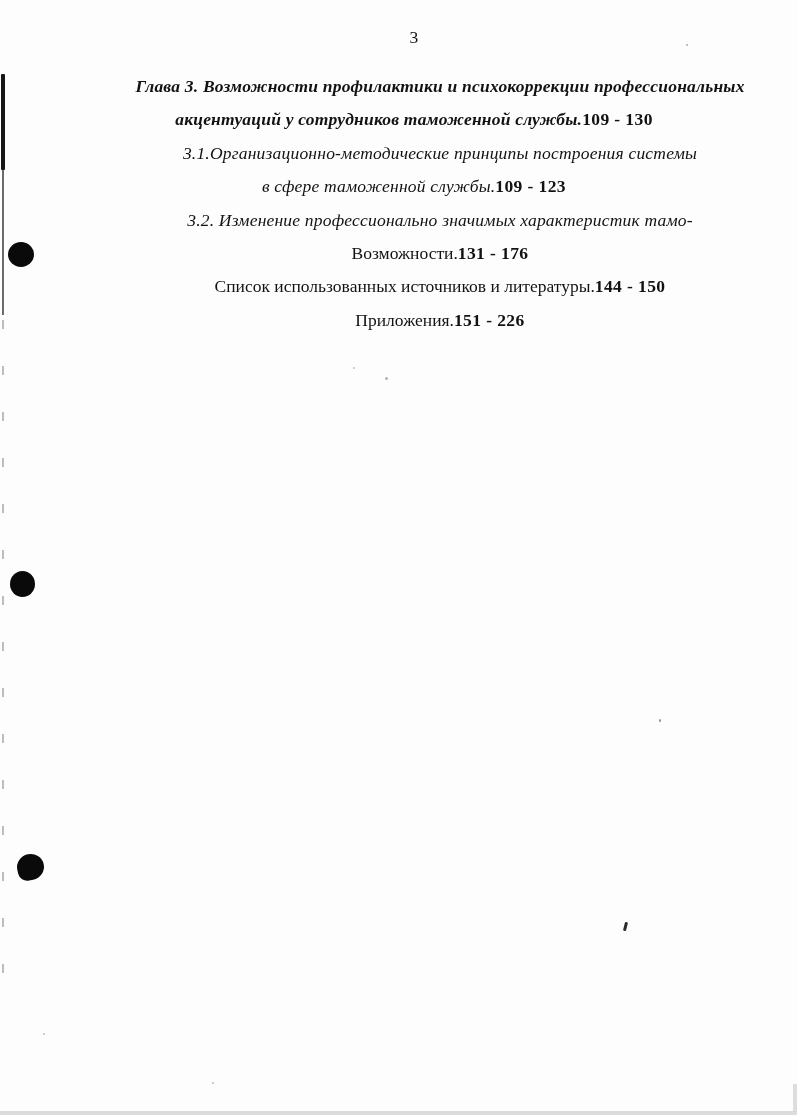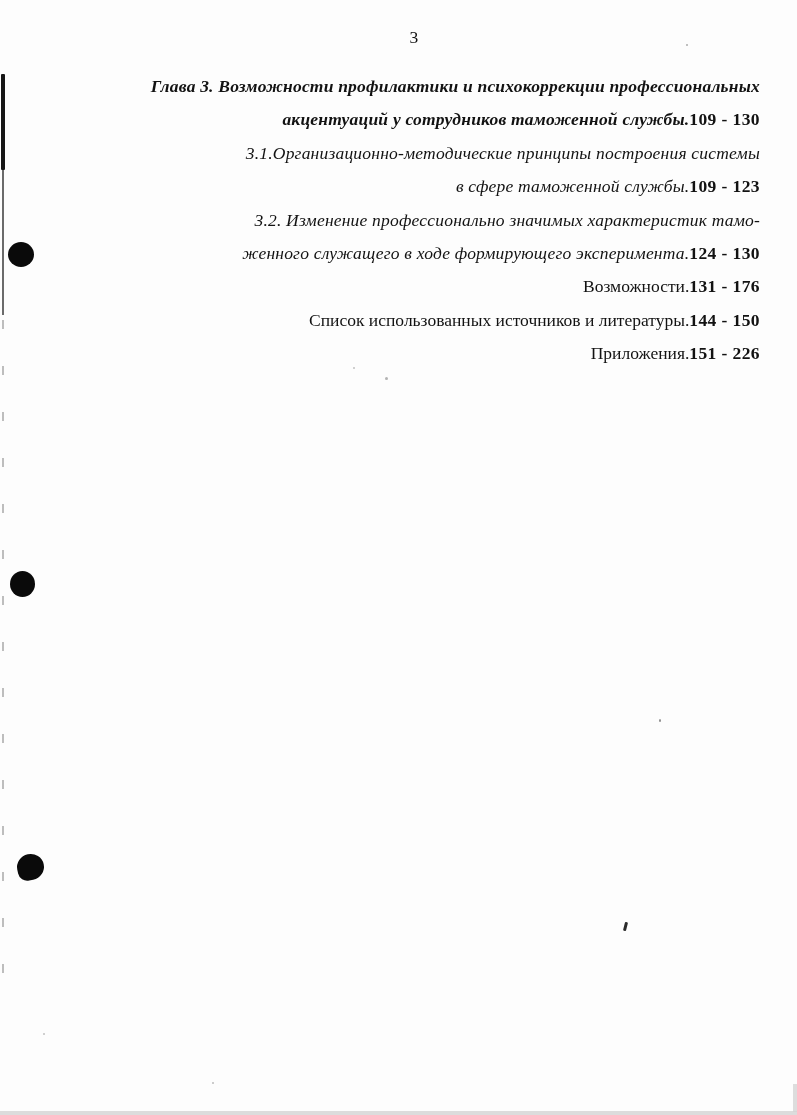--- a/index.html
+++ b/index.html
@@ -33,7 +33,7 @@
   }
   .toc-row {
     display: flex;
-    justify-content: flex-end;
+    justify-content: center;
     align-items: baseline;
     height: 33.4px;
     line-height: 33.4px;

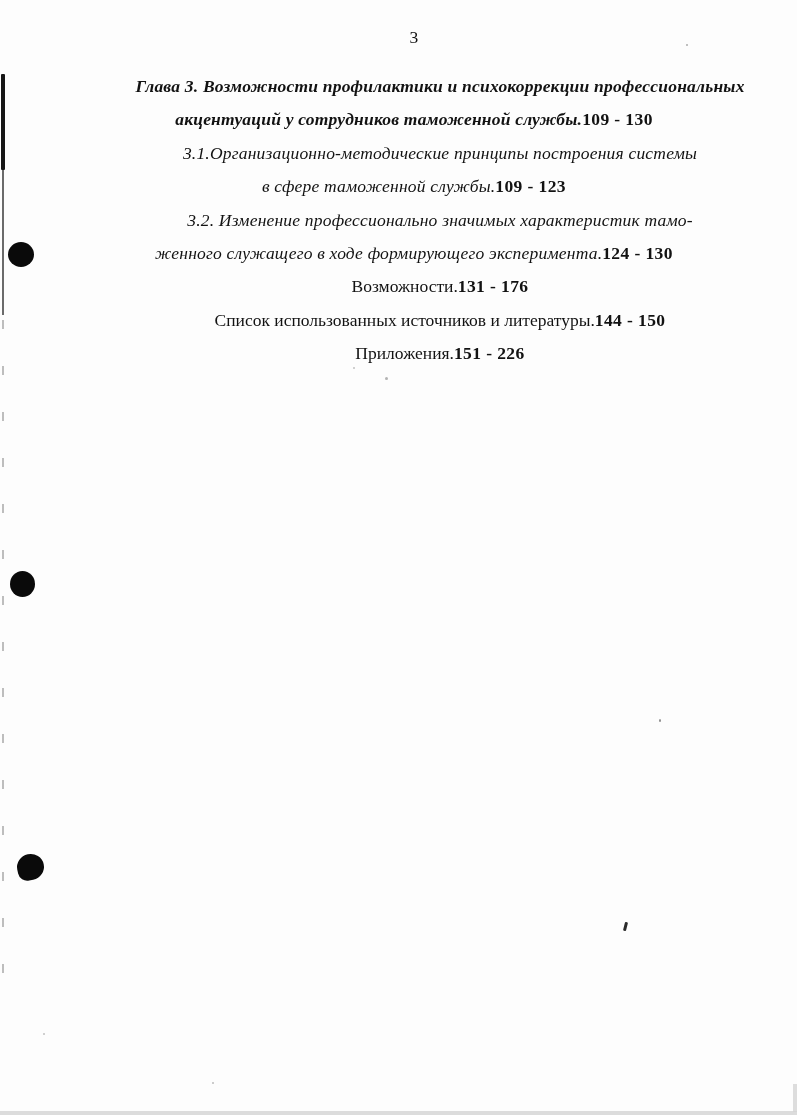--- a/index.html
+++ b/index.html
@@ -161,10 +161,6 @@
       <span class="txt">3.2. Изменение профессионально значимых характеристик тамо-</span>
       <span class="pg"></span>
     </div>
-    <div class="toc-row it">
-      <span class="txt">женного служащего в ходе формирующего эксперимента.</span>
-      <span class="pg">124 - 130</span>
-    </div>
     <div class="toc-row rg indent">
       <span class="txt">Возможности.</span>
       <span class="pg">131 - 176</span>

